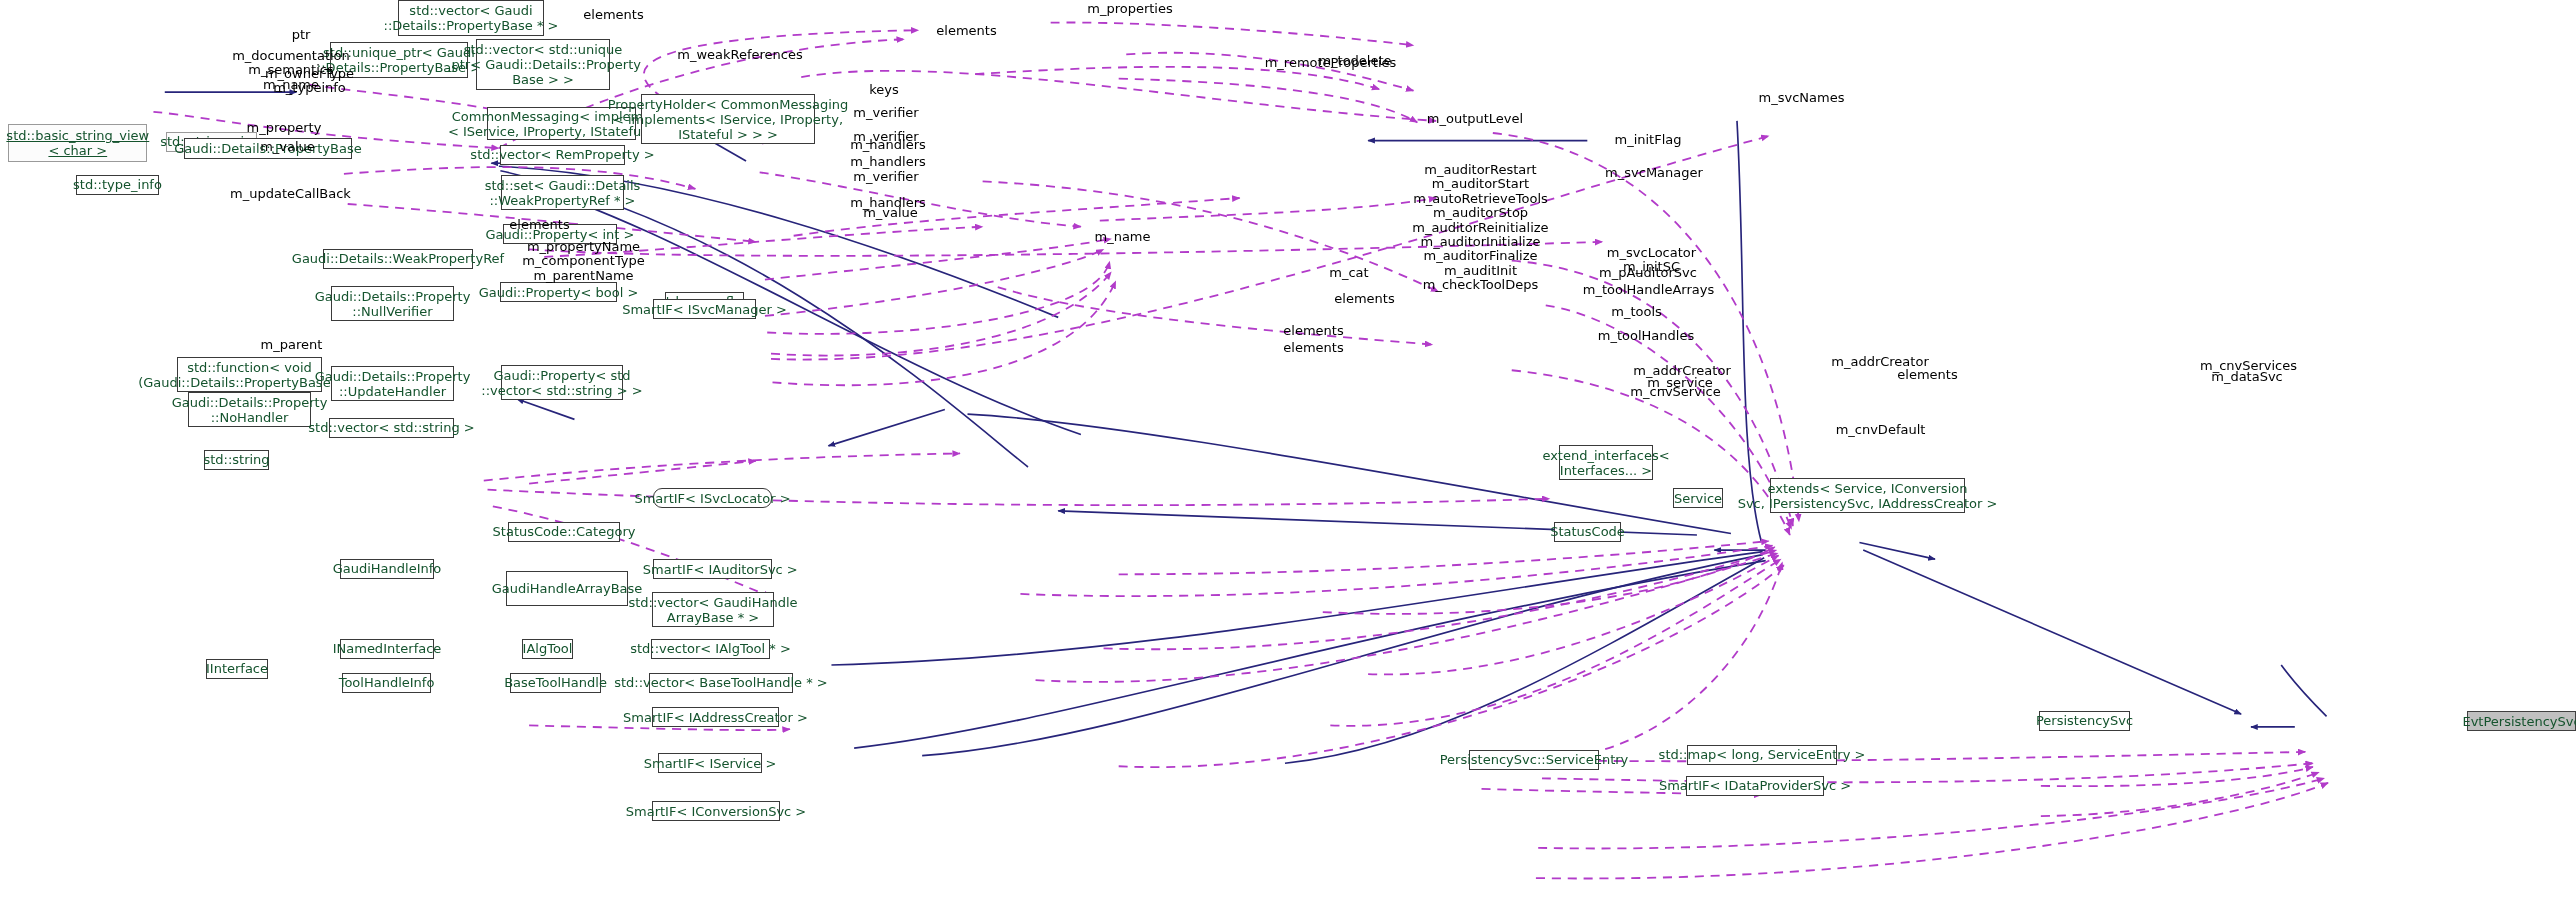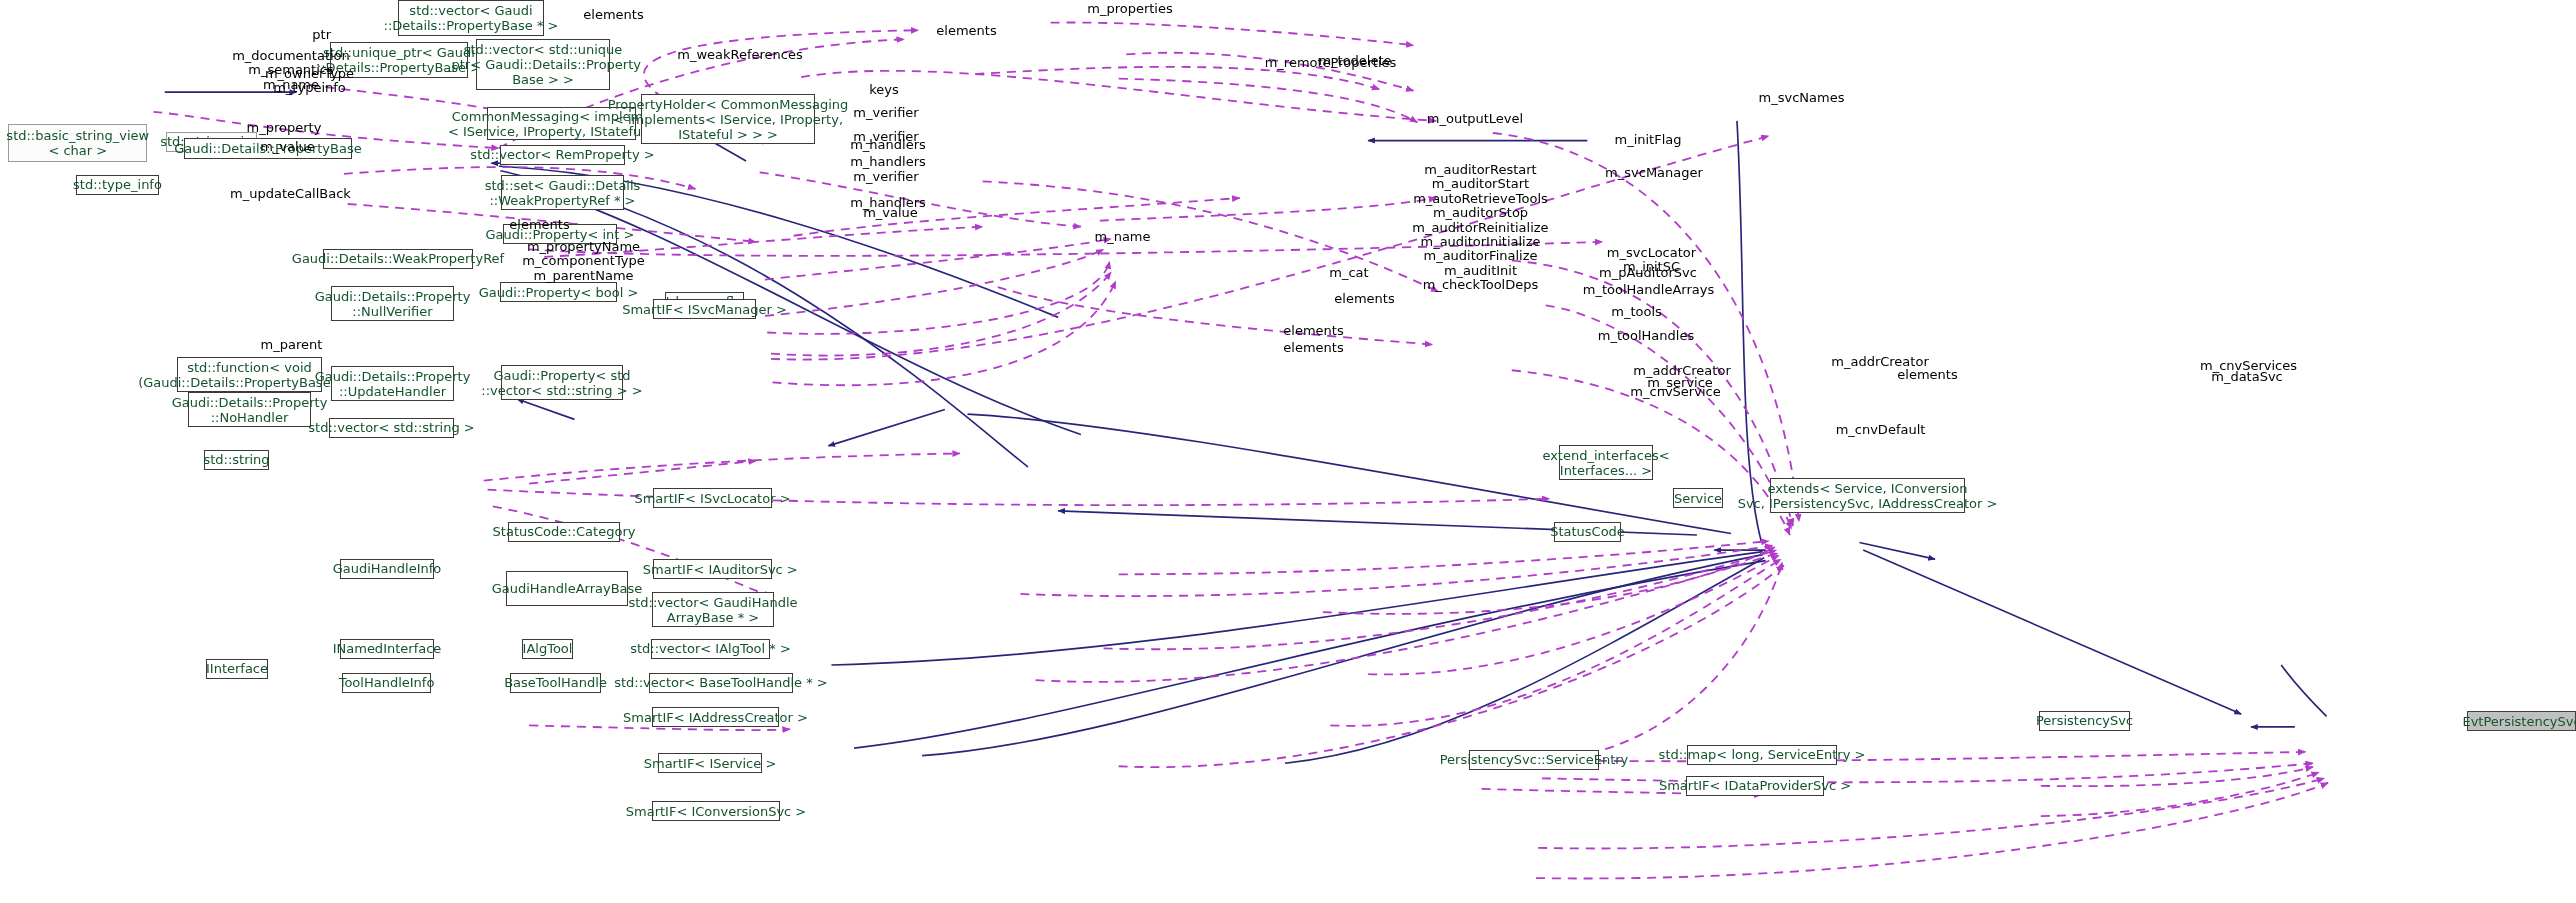--- a/index.html
+++ b/index.html
@@ -251,7 +251,7 @@
 
   <div class="elabel" style="left:568px; top:8.3px; width:91px;">elements</div>
   <div class="elabel" style="left:1081px; top:2.3px; width:98px;">m_properties</div>
-  <div class="elabel" style="left:271px; top:28px; width:60px;text-align:right;">ptr</div>
+  <div class="elabel" style="left:271px; top:28px; width:60px;">ptr</div>
   <div class="elabel" style="left:921px; top:24px; width:91px;">elements</div>
   <div class="elabel" style="left:1302px; top:54px; width:106px;">m_todelete</div>
   <div class="elabel" style="left:223px; top:49px; width:136px;">m_documentation

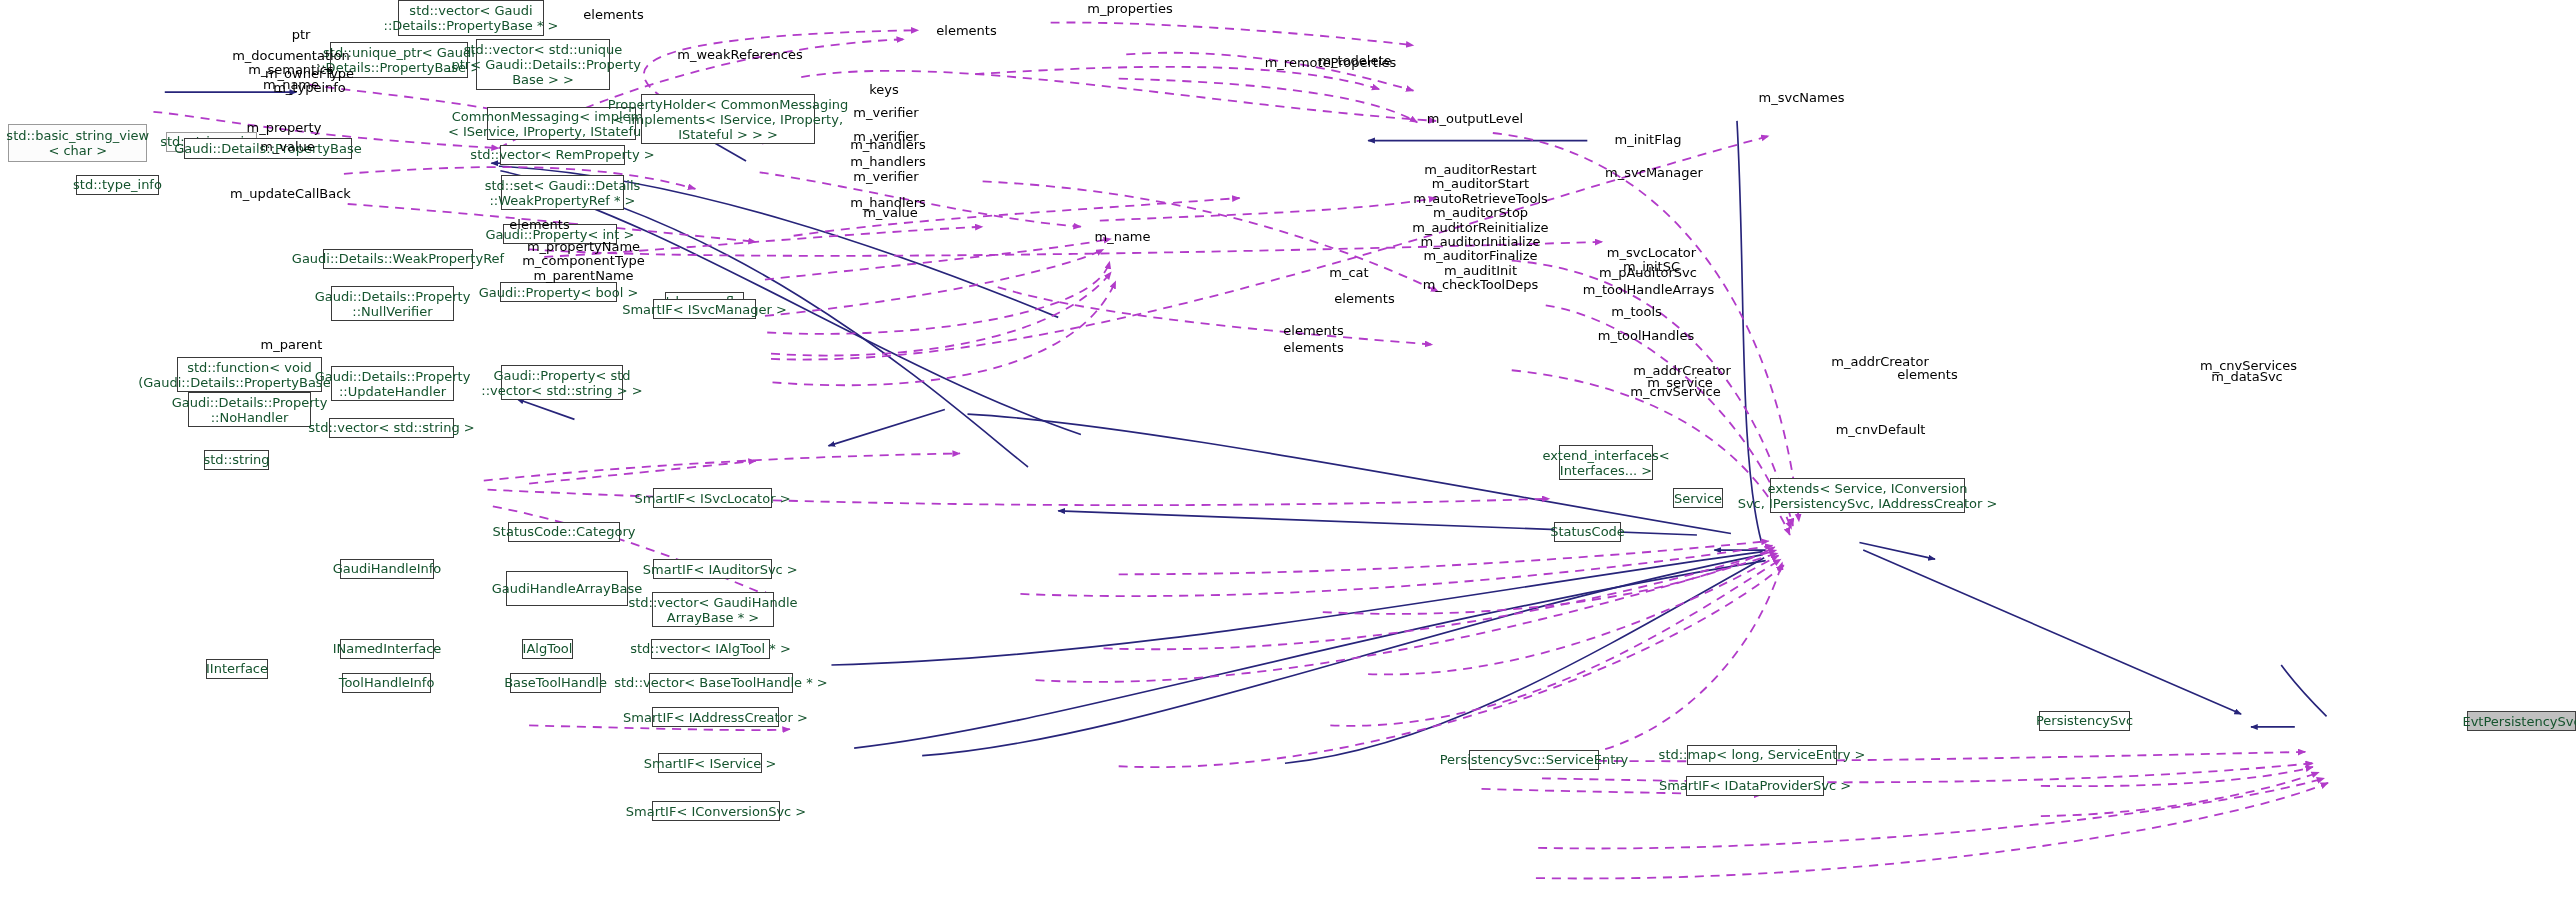--- a/index.html
+++ b/index.html
@@ -136,7 +136,7 @@
     </g>
   </svg>
 
-  <div class="node light" style="left:8.3px; top:124px; width:139px; height:38px;">std::basic_string_view
+  <div class="node light" style="left:8.3px; top:124px; width:139px; height:38px;text-decoration:underline;">std::basic_string_view
 &lt; char &gt;</div>
 
   <div class="node light" style="left:166px; top:132px; width:91px; height:19.7px;">std::string_view</div>

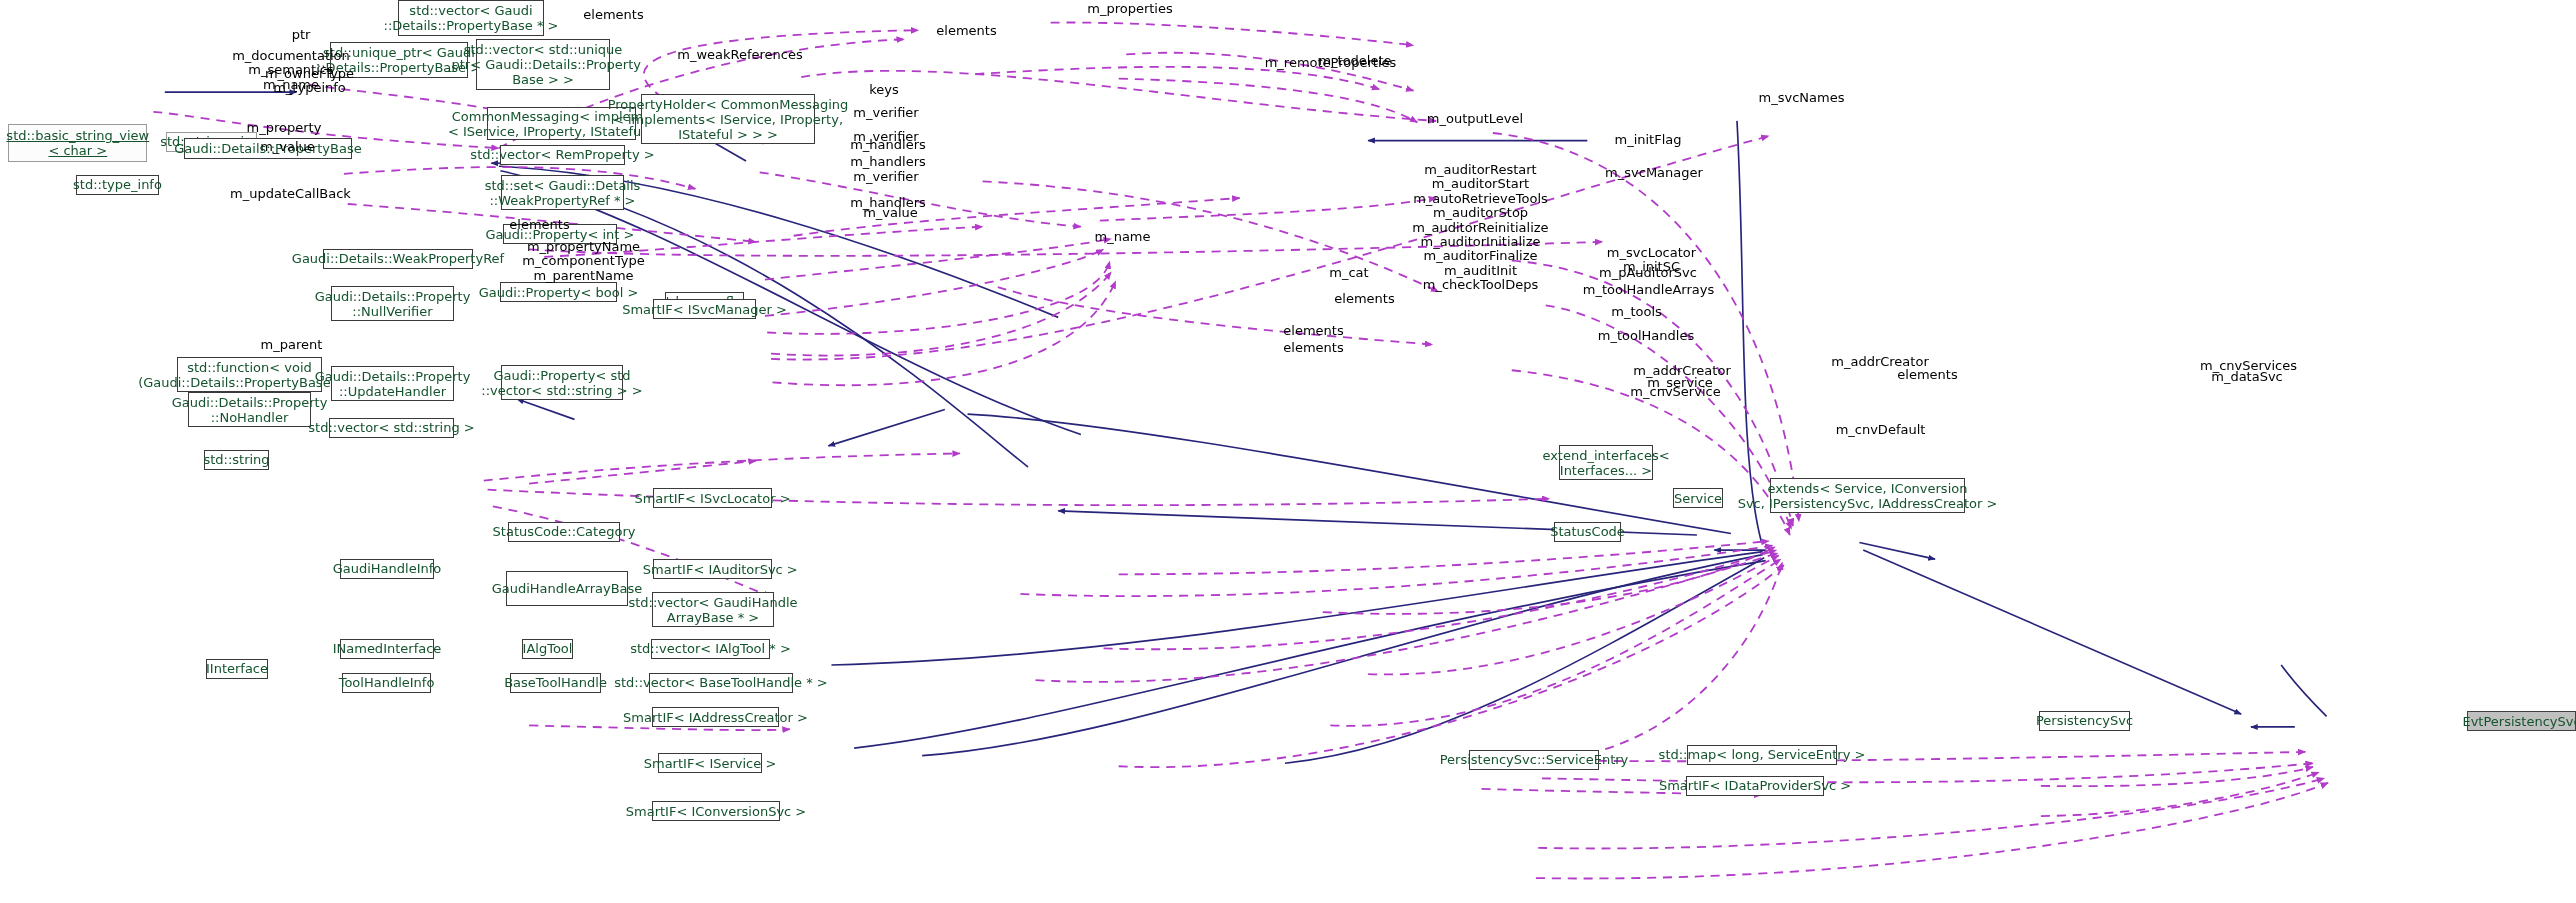--- a/index.html
+++ b/index.html
@@ -199,7 +199,7 @@
   <div class="node thick" style="left:1559px; top:445px; width:94px; height:35px;">extend_interfaces&lt;
 Interfaces... &gt;</div>
 
-  <div class="node thick" style="left:653px; top:488px; width:119px; height:20.4px;">SmartIF&lt; ISvcLocator &gt;</div>
+  <div class="node thick" style="left:653px; top:488px; width:119px; height:20.4px;border-radius:9px;">SmartIF&lt; ISvcLocator &gt;</div>
 
   <div class="node thick" style="left:1673px; top:488px; width:50px; height:20.4px;">Service</div>
 

